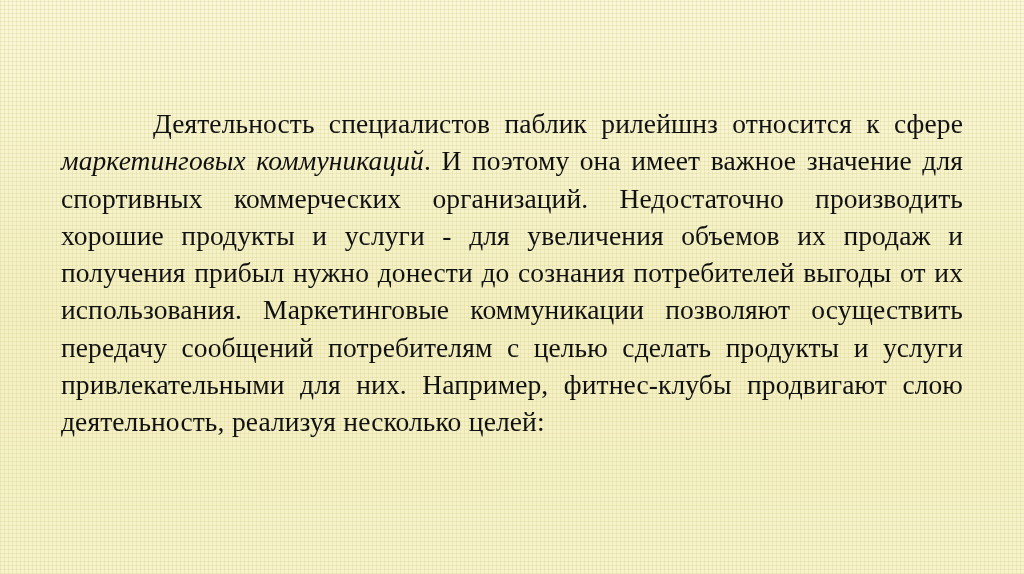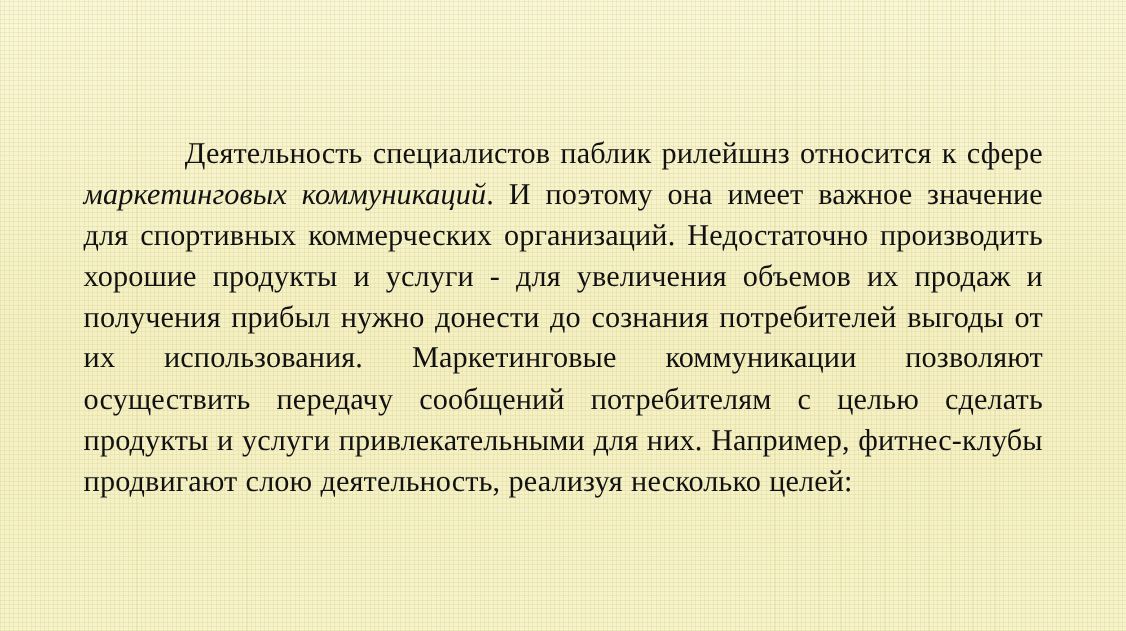--- a/index.html
+++ b/index.html
@@ -45,7 +45,7 @@
     width: 904px;
   }
   .body-paragraph {
-    margin: 16px;
+    margin: 1px;
     color: #111111;
     font-size: 27.5px;
     line-height: 1.355;

